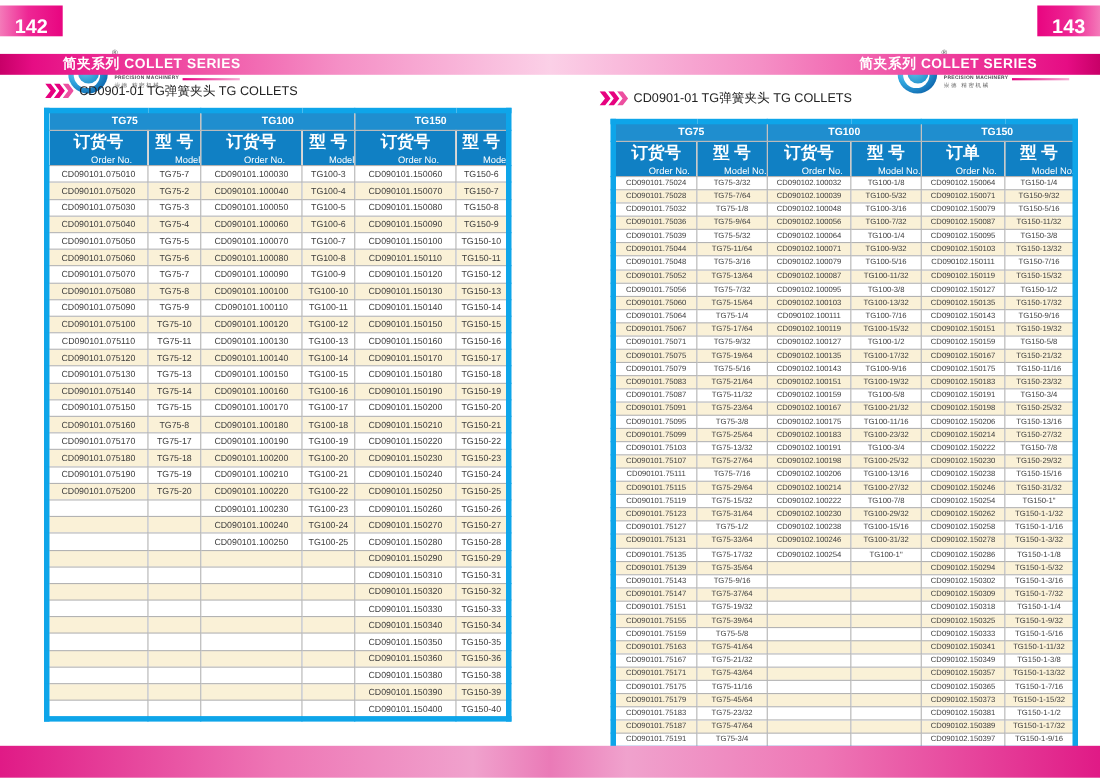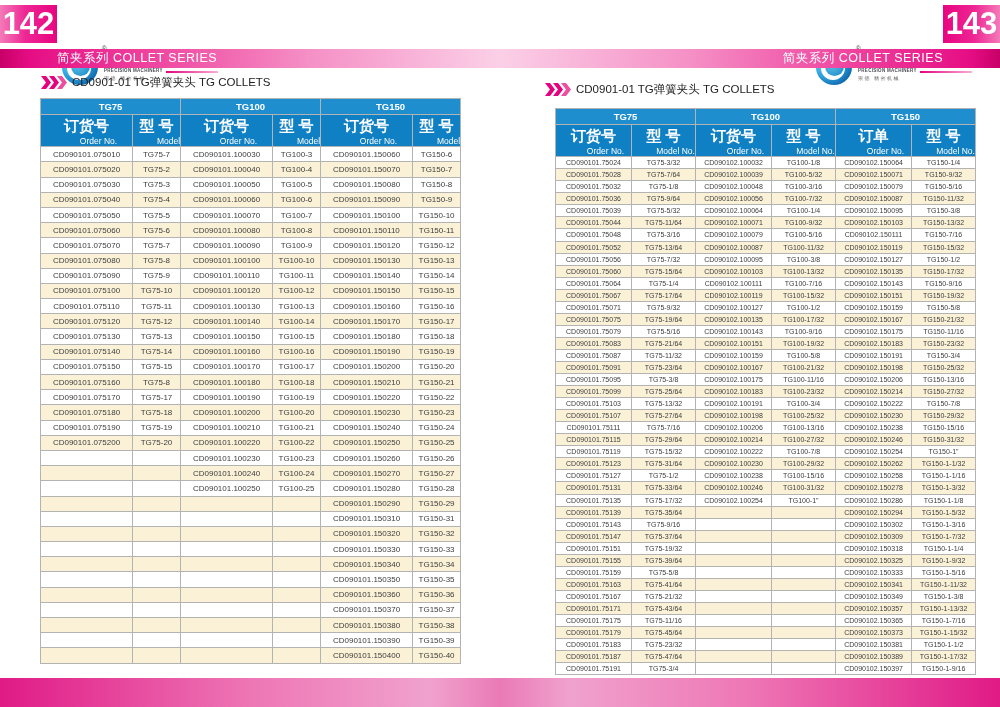--- a/index.html
+++ b/index.html
@@ -9,8 +9,8 @@
   .page-l{left:0;} .page-r{left:500px;}
 
   
-  .pageno{position:absolute;height:38px;width:57px;line-height:38px;text-align:center;
-          color:#fff;font-size:31px;font-weight:bold;}
+  .pageno{position:absolute;height:28px;width:57px;line-height:38px;text-align:center;
+          color:#fff;font-size:18px;font-weight:bold;}
   .pageno-l{left:0;top:5px;background:linear-gradient(90deg,#f47ab9 0%,#ee2694 45%,#e80580 100%);}
   .pageno-r{left:443px;top:5px;background:linear-gradient(270deg,#f47ab9 0%,#ee2694 45%,#e80580 100%);}
 

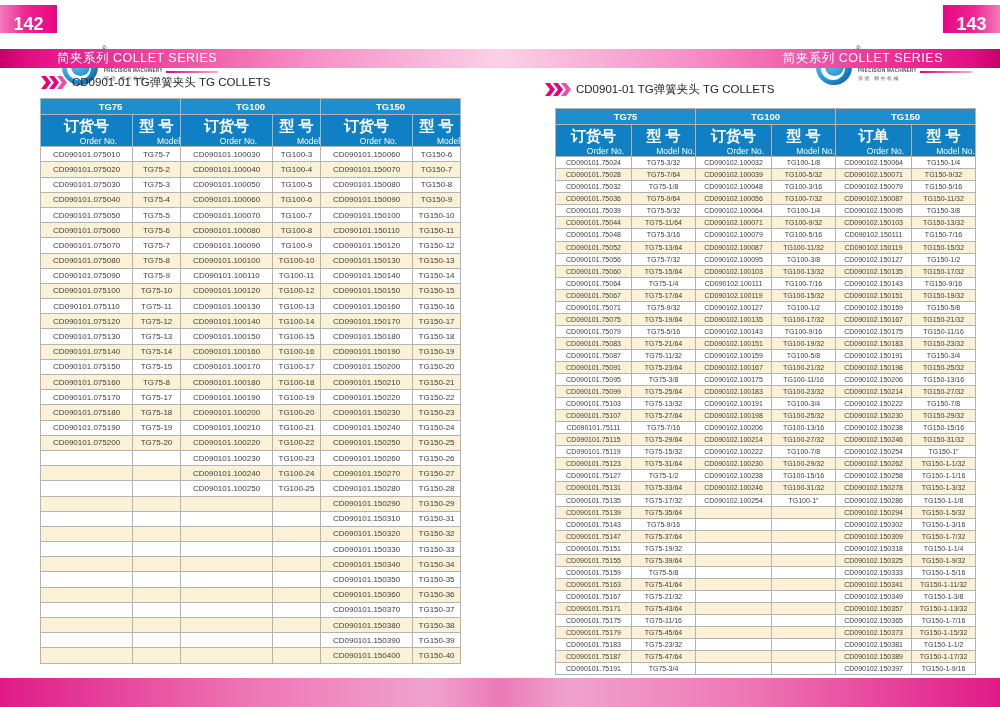--- a/index.html
+++ b/index.html
@@ -32,7 +32,7 @@
 
   
   .series-bar{position:absolute;top:49px;width:500px;height:19px;line-height:19px;
-              color:#fff;font-weight:normal;font-size:12.5px;letter-spacing:.5px;box-sizing:border-box;}
+              color:#fff;font-weight:bold;font-size:12.5px;letter-spacing:.5px;box-sizing:border-box;}
   .bar-l{left:0;padding-left:57px;
          background:linear-gradient(90deg,#c80068 0%,#e60d84 6%,#ee3f9c 28%,#f590c6 62%,#fbd0e7 100%);}
   .bar-r{left:0;padding-right:57px;text-align:right;

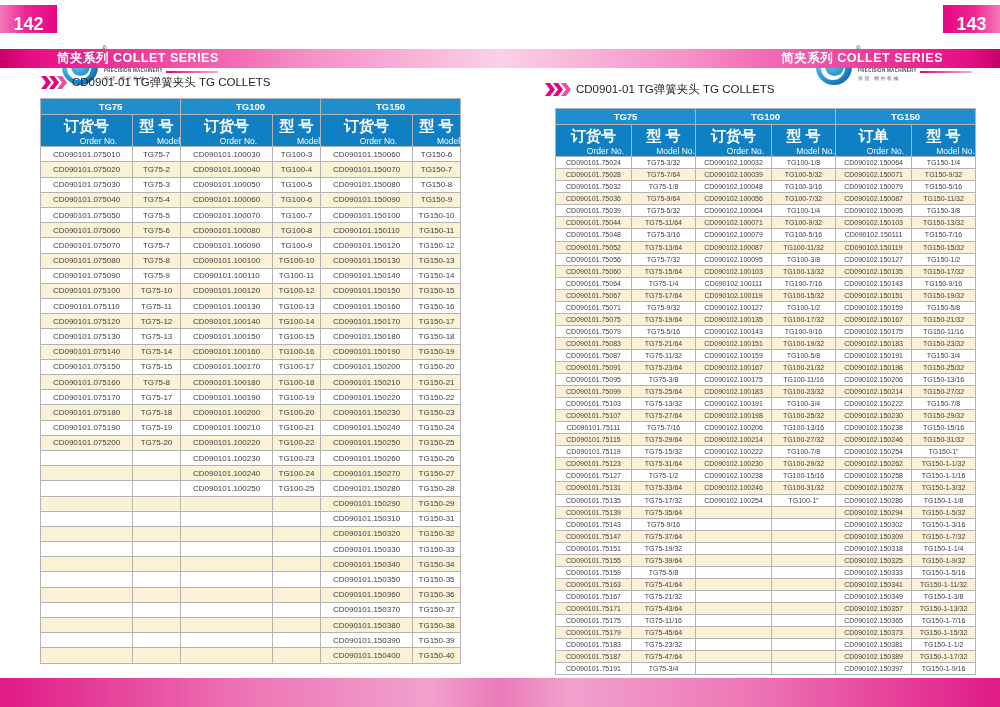--- a/index.html
+++ b/index.html
@@ -44,7 +44,7 @@
   .section-title{font-size:11.5px;color:#222;}
 
   
-  .tbl{position:absolute;border-collapse:collapse;table-layout:fixed;border:1px solid #0ea5e9;}
+  .tbl{position:absolute;border-collapse:collapse;table-layout:fixed;border:5px solid #0ea5e9;}
   .tbl-l{left:40px;top:98px;width:420px;}
   .tbl-r{left:55px;top:108px;width:420px;}
   .tbl th,.tbl td{border:1px solid #b3b3b3;text-align:center;vertical-align:middle;

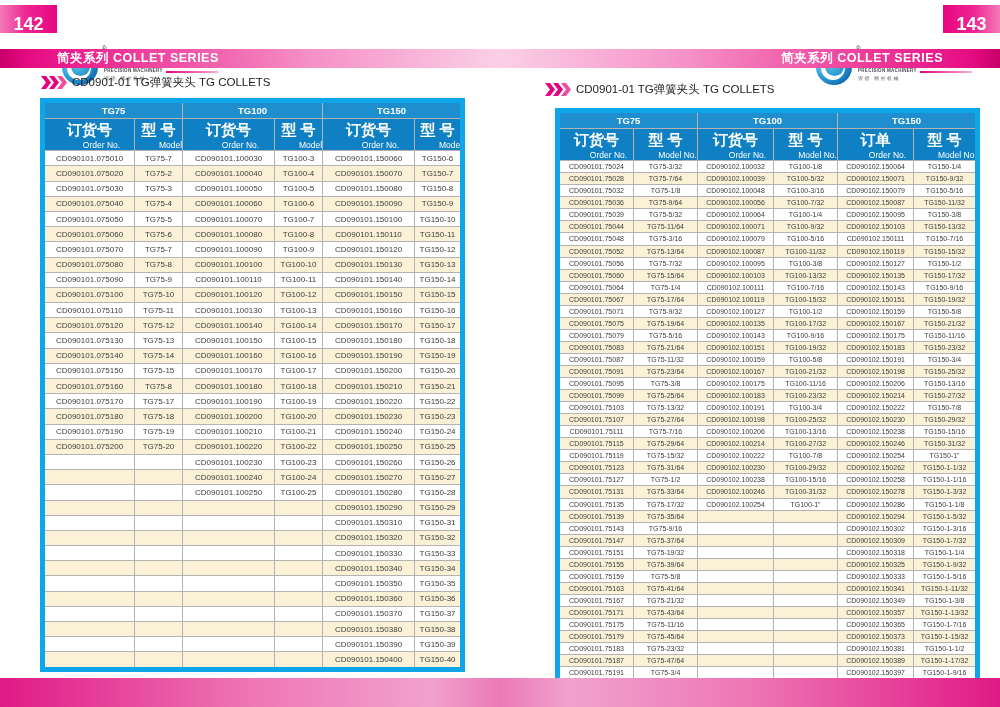--- a/index.html
+++ b/index.html
@@ -385,14 +385,6 @@
           <td></td>
           <td></td>
           <td></td>
-          <td>CD090101.150370</td>
-          <td>TG150-37</td>
-        </tr>
-        <tr>
-          <td></td>
-          <td></td>
-          <td></td>
-          <td></td>
           <td>CD090101.150380</td>
           <td>TG150-38</td>
         </tr>

